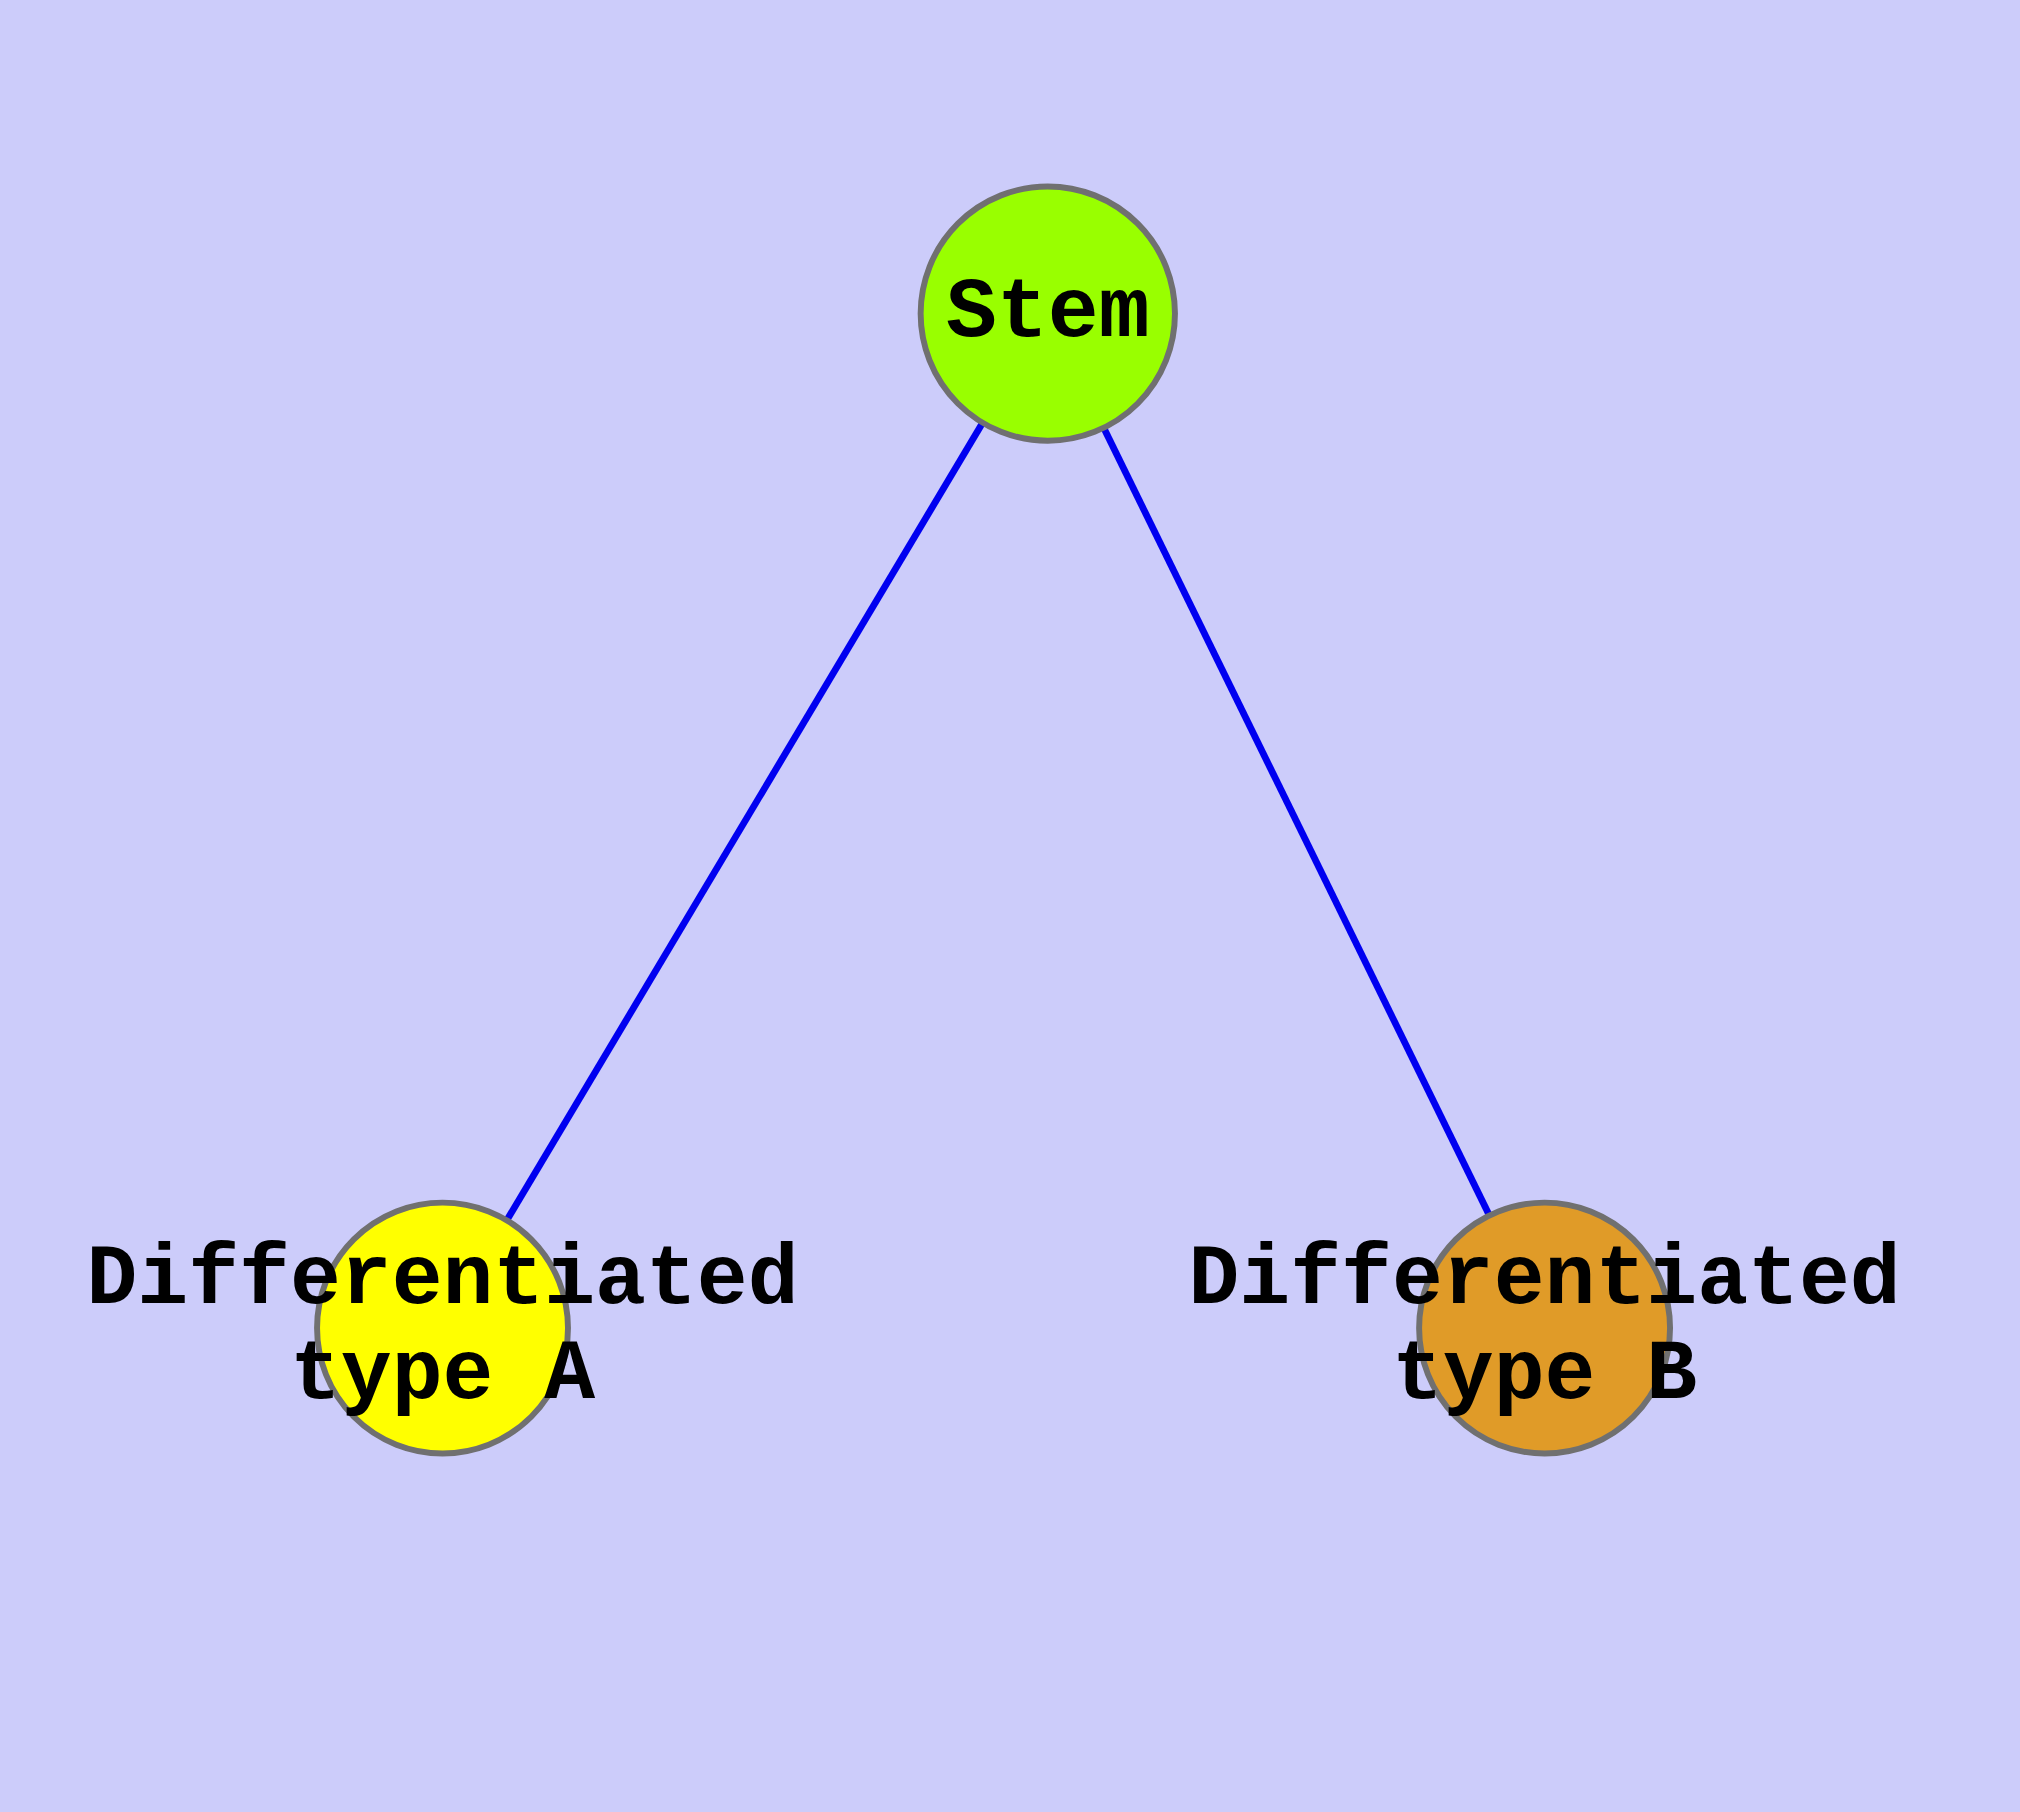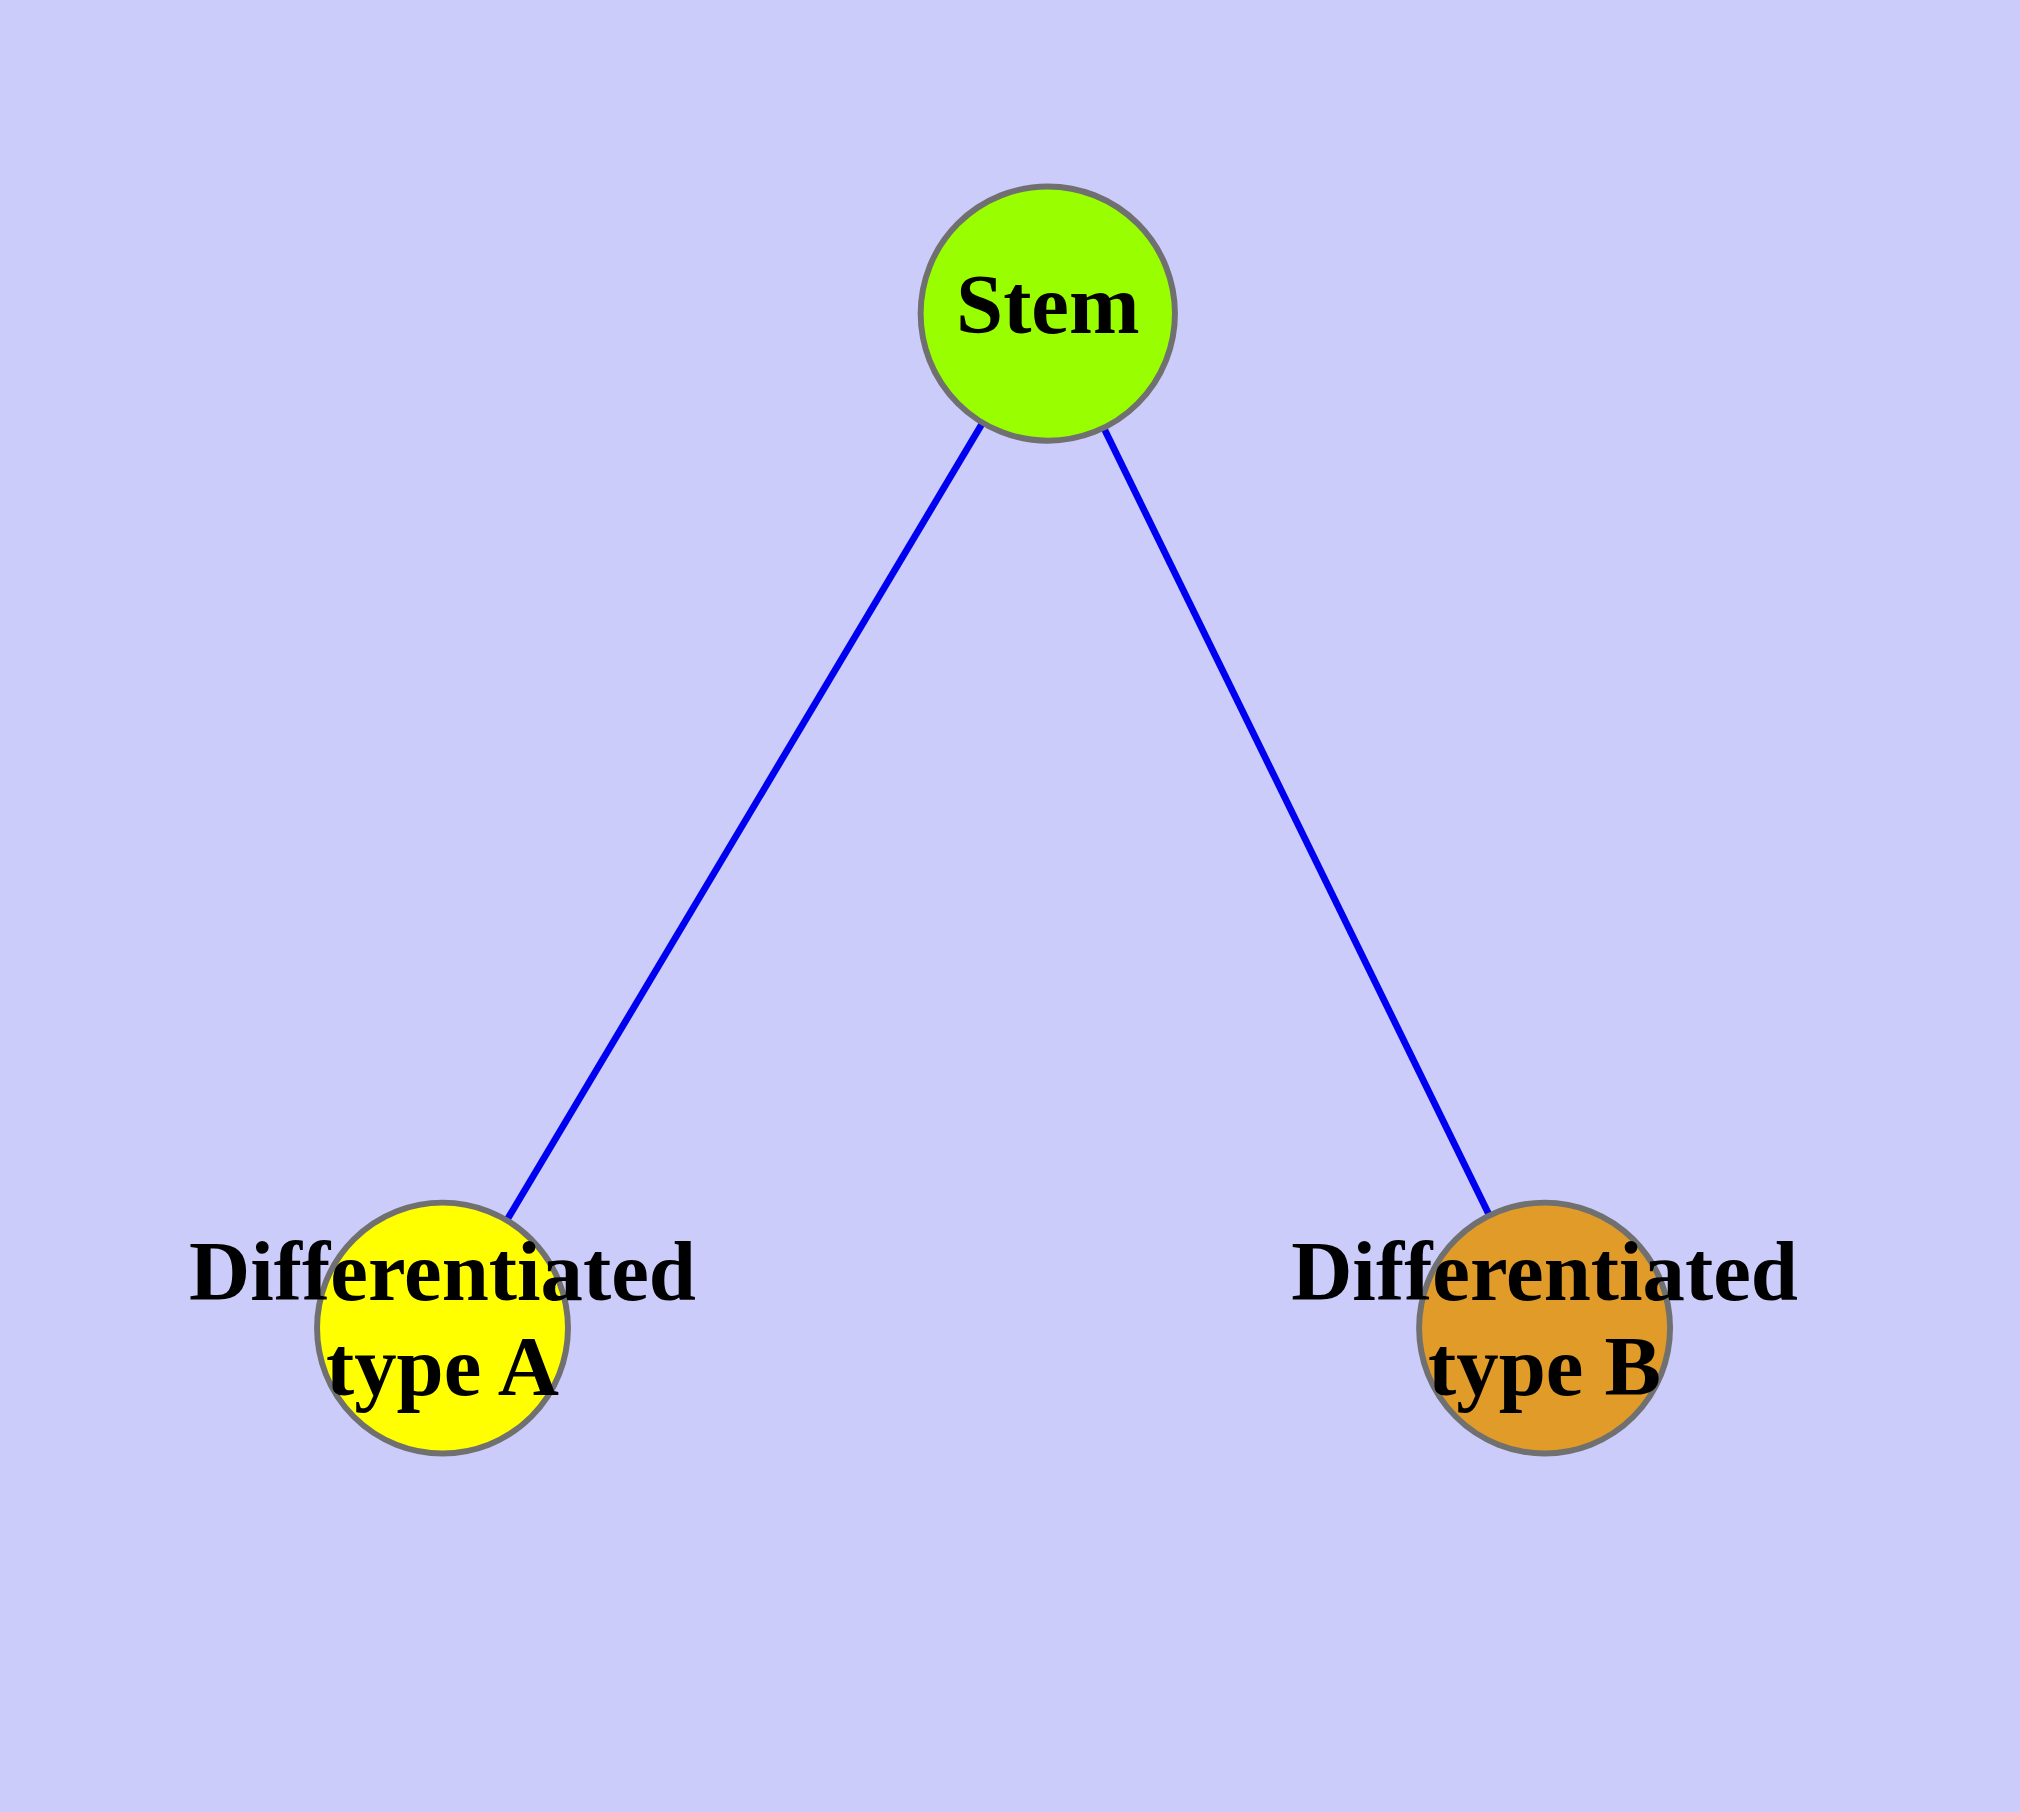--- a/index.html
+++ b/index.html
@@ -13,7 +13,7 @@
     width: 2021px;
     height: 1812px;
     overflow: hidden;
-    font-family: Liberation Serif, serif;
+    font-family: Liberation Mono, monospace;
   }
   #graph-svg {
     position: absolute;

